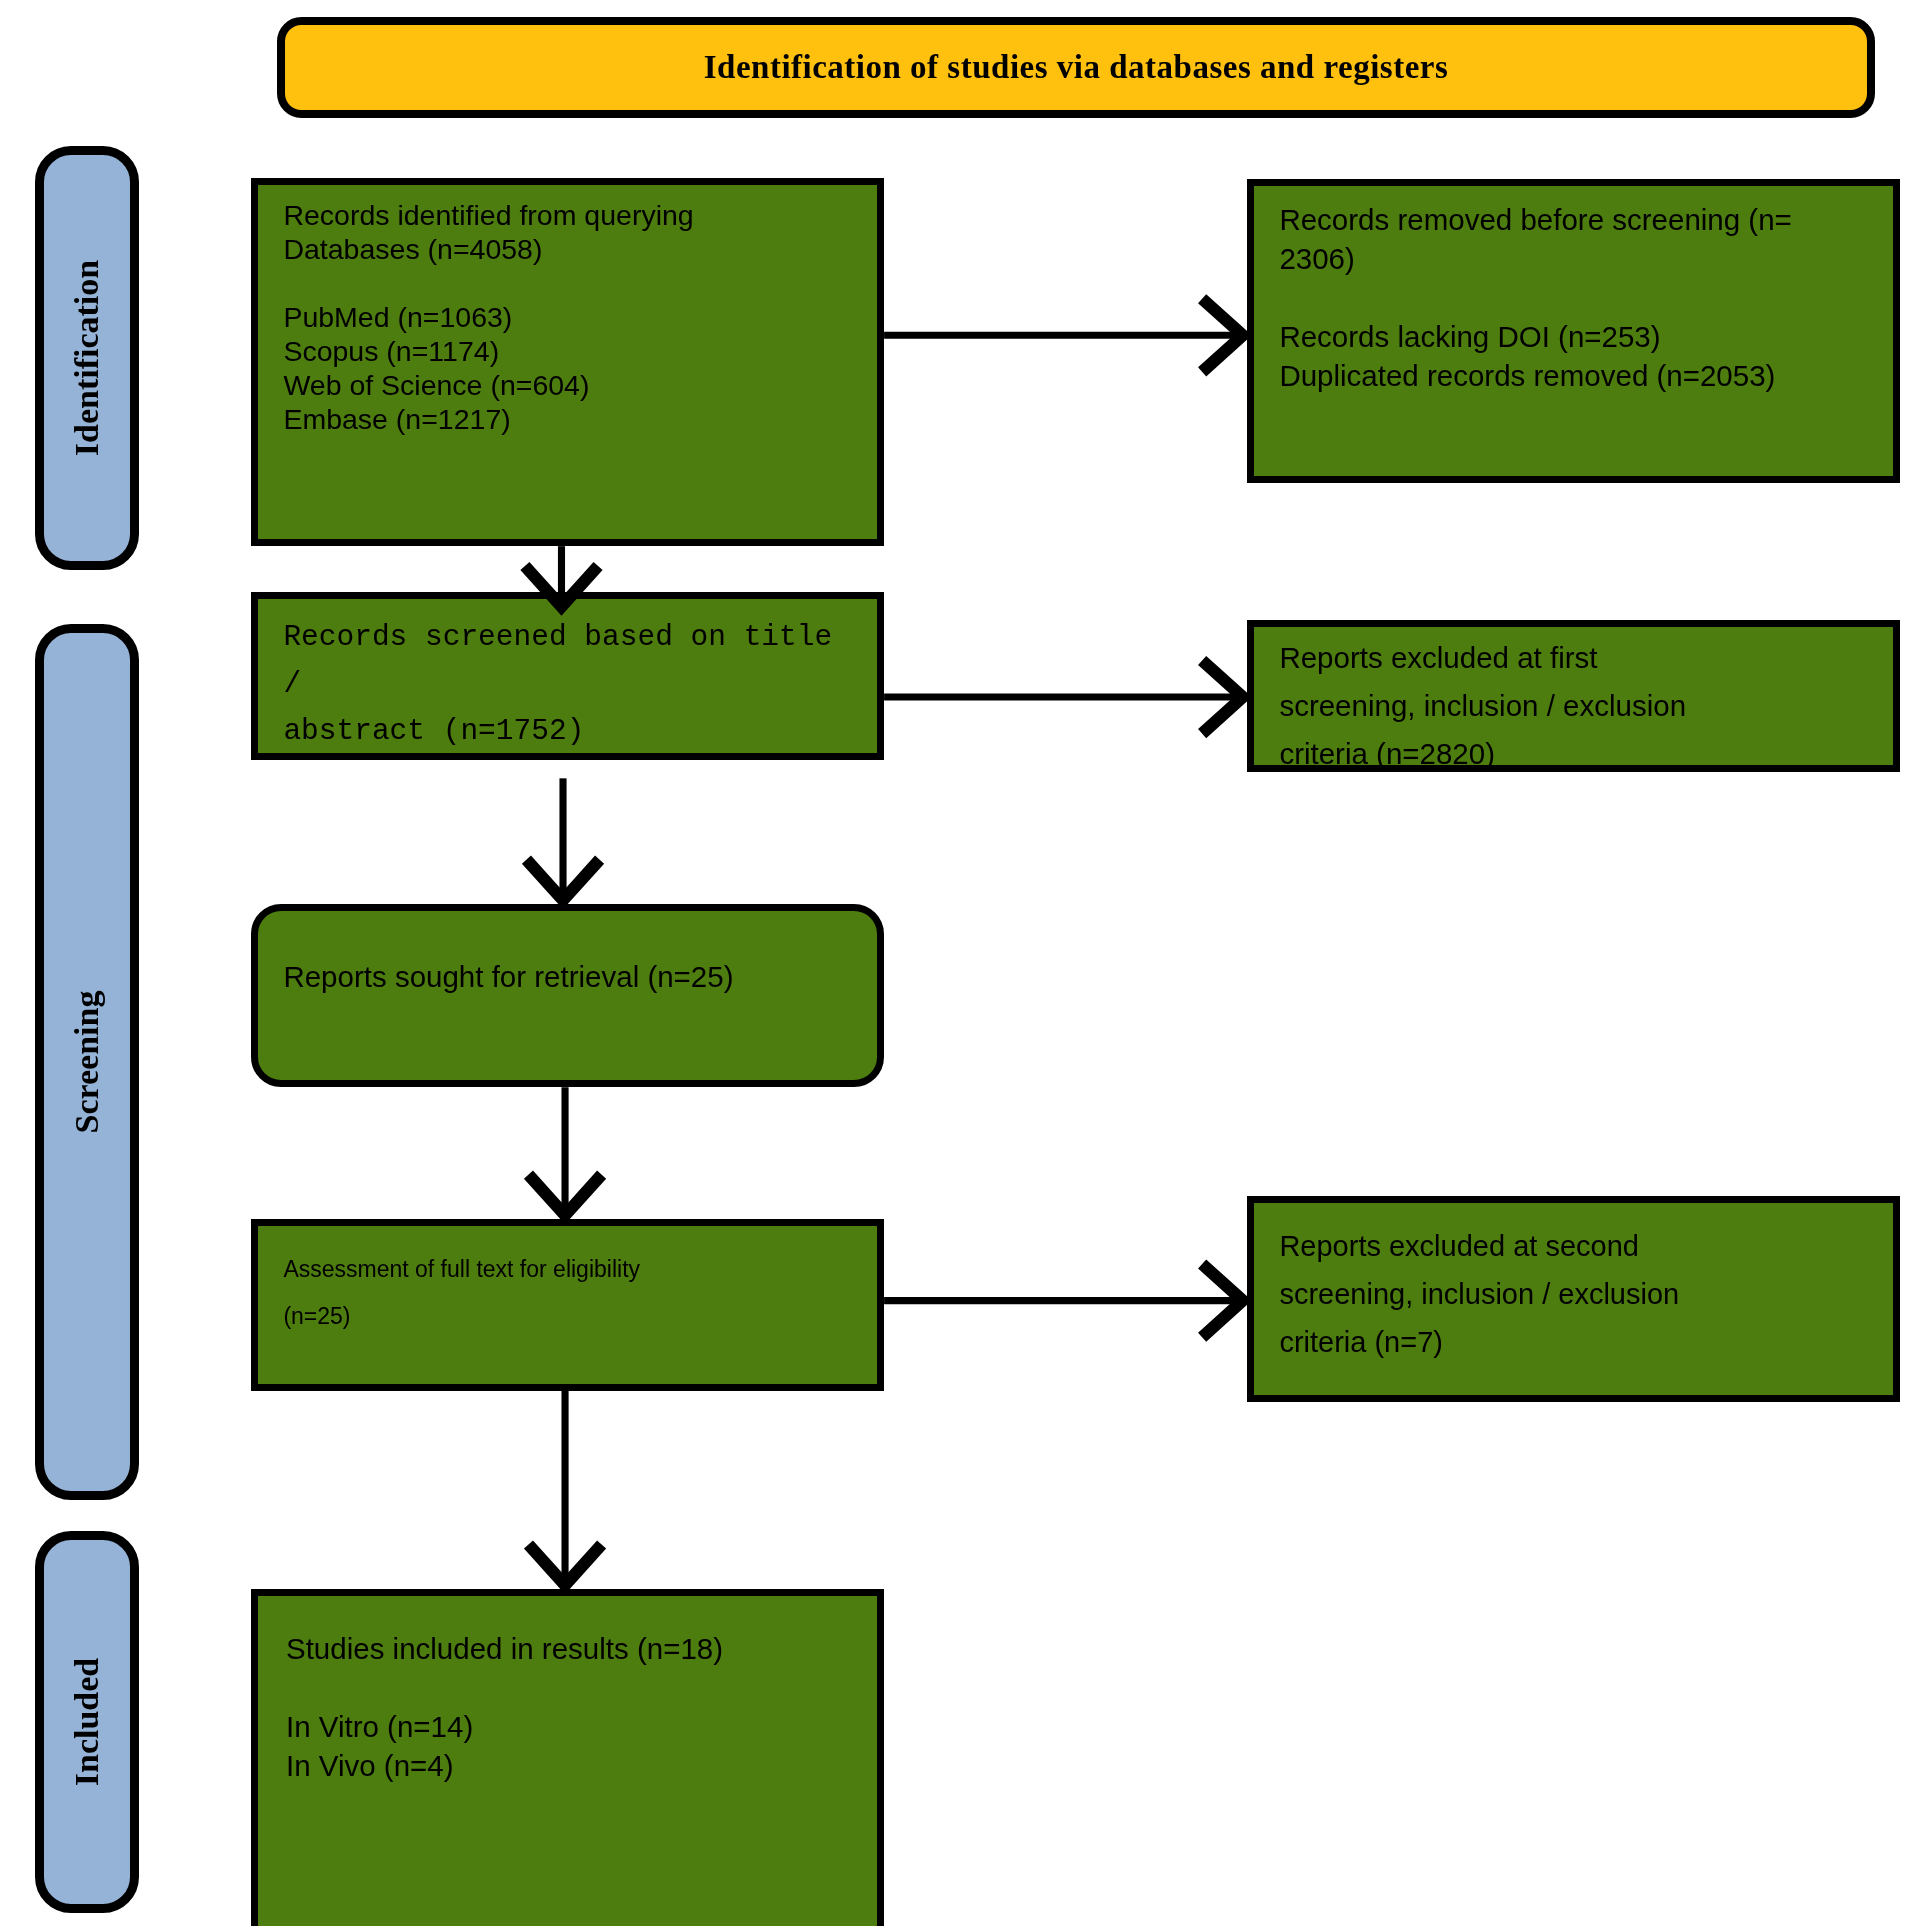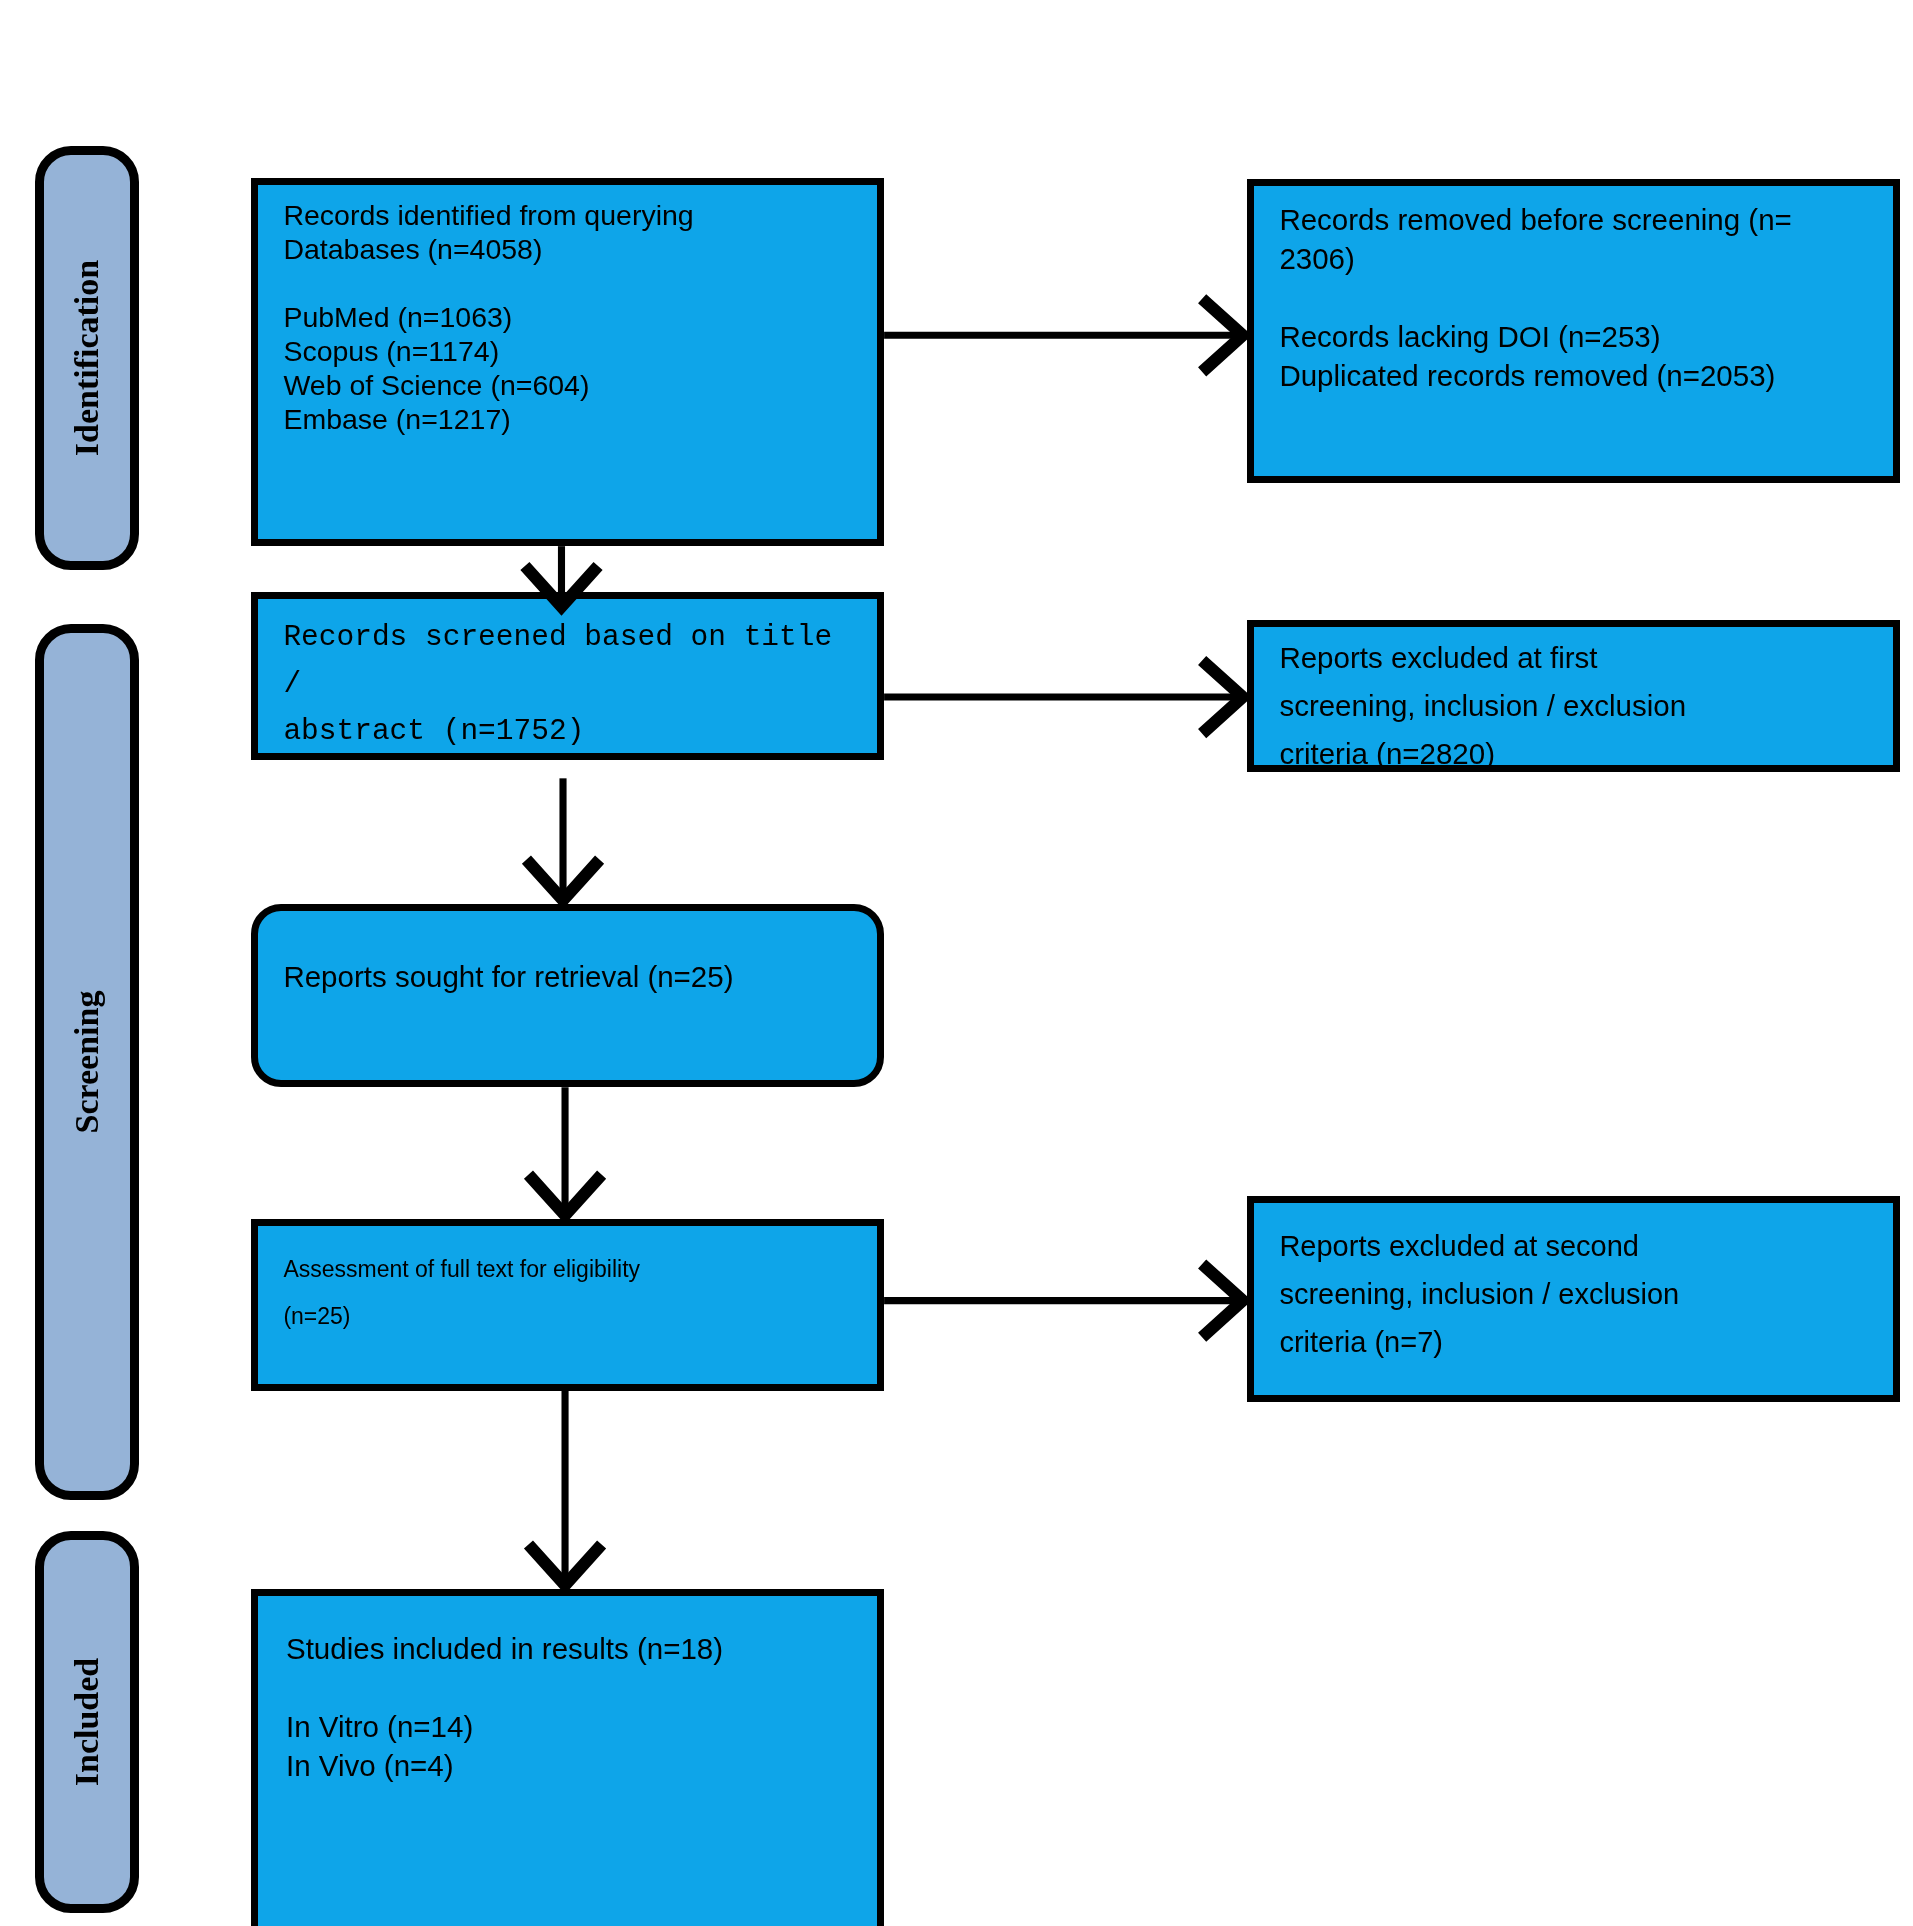--- a/index.html
+++ b/index.html
@@ -137,6 +137,9 @@
 
 <div class="canvas">
 
+  <div class="banner">
+    <span class="banner-title">Identification of studies via databases and registers</span>
+  </div>
 
   <div class="stage stage-identification">
     <span>Identification</span>

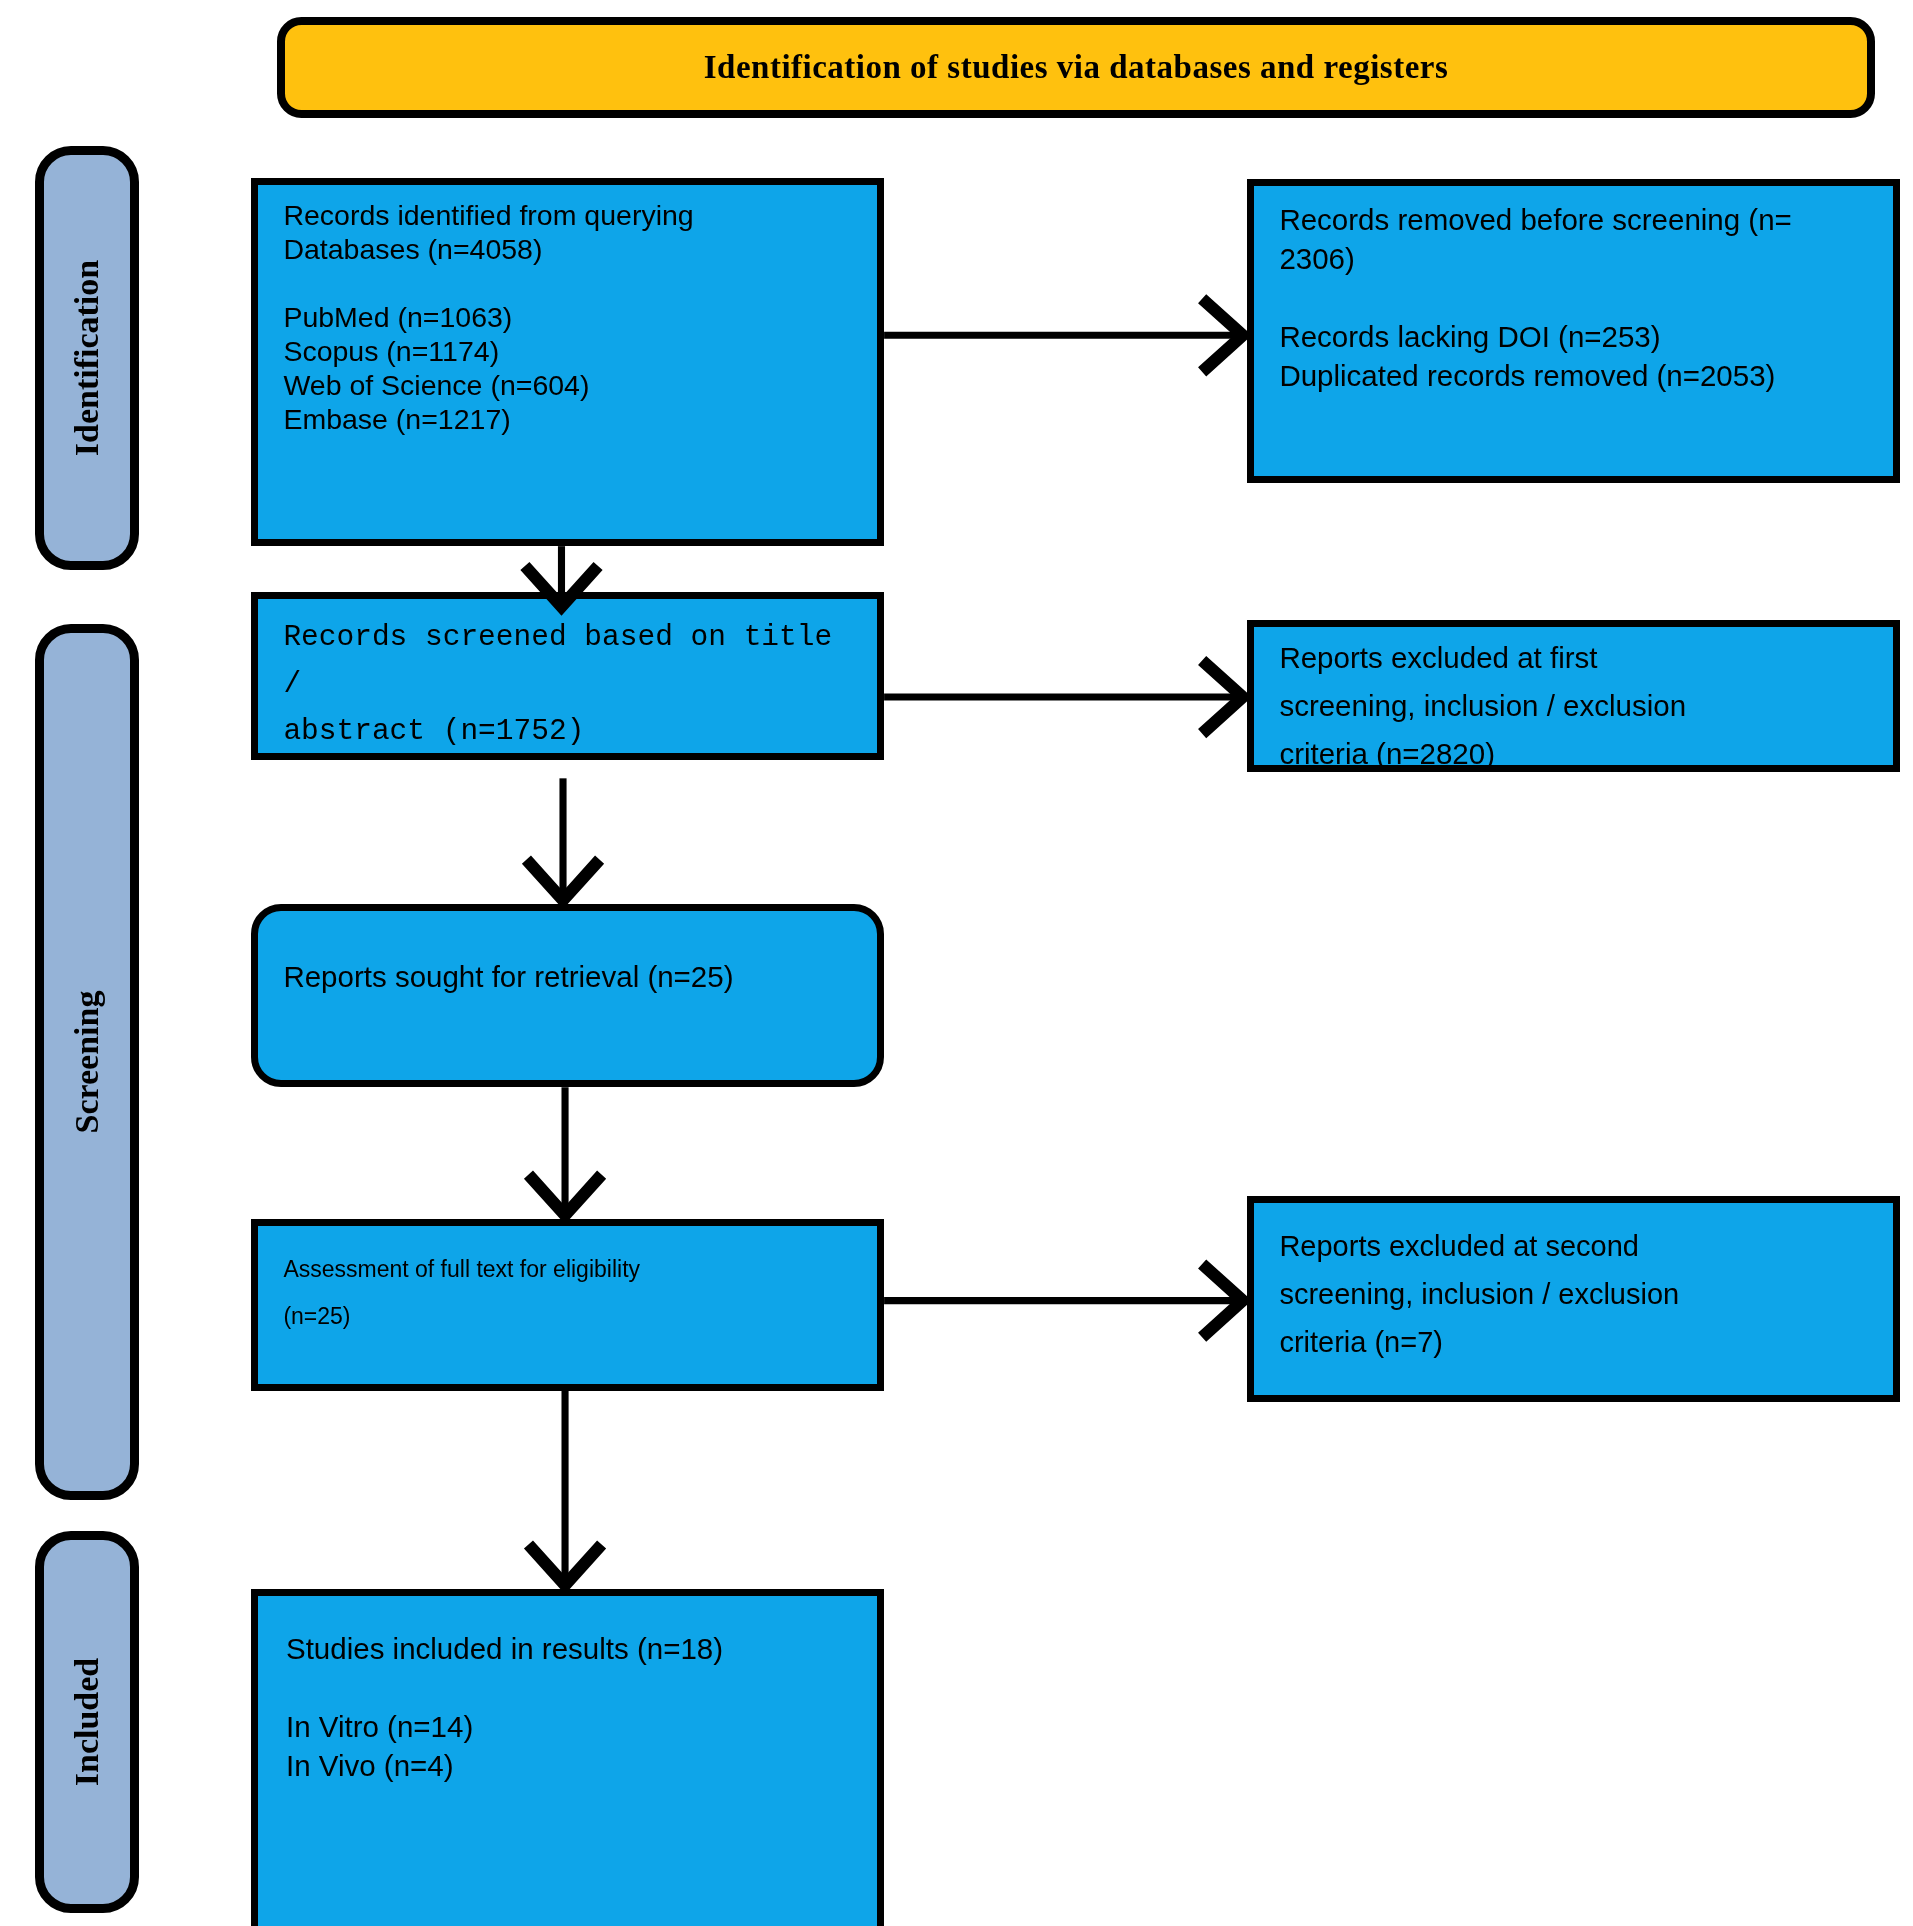--- a/index.html
+++ b/index.html
@@ -66,7 +66,7 @@
   .fbox {
     position: absolute;
     box-sizing: border-box;
-    background: #0ea5e9;
+    background: #4d7c0f;
     border: 7.1px solid #000000;
     white-space: pre-line;
   }

